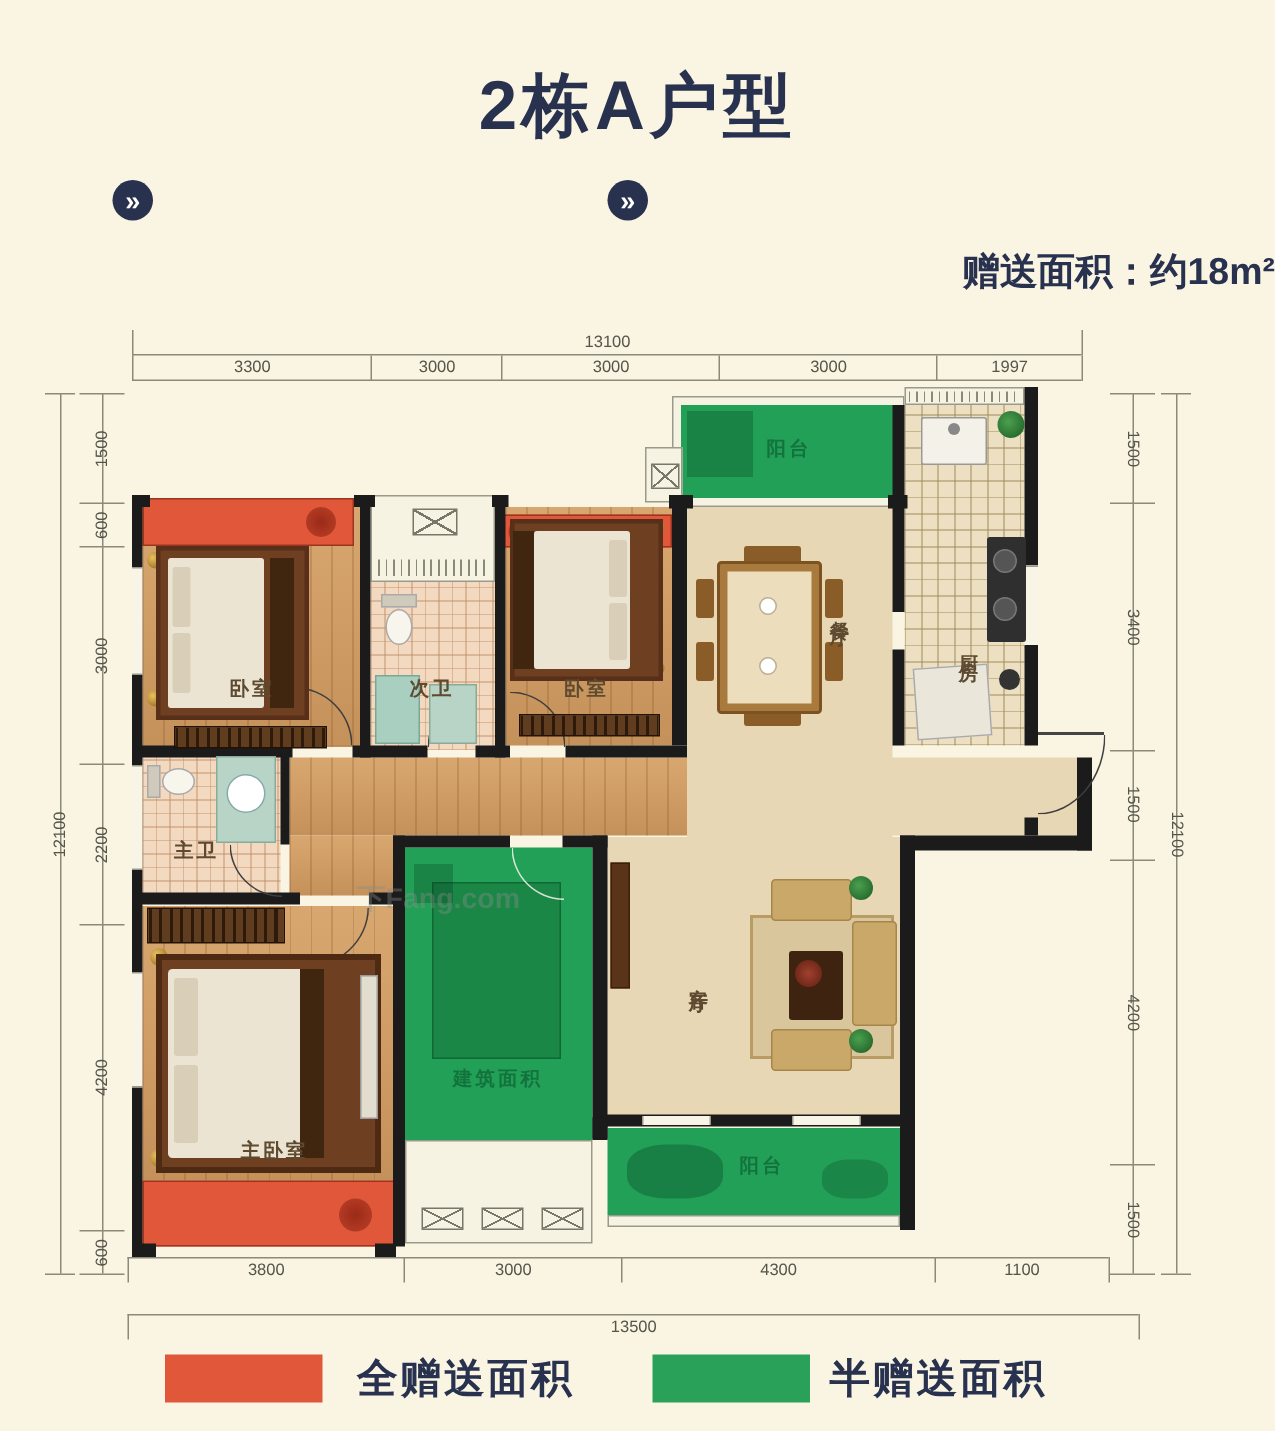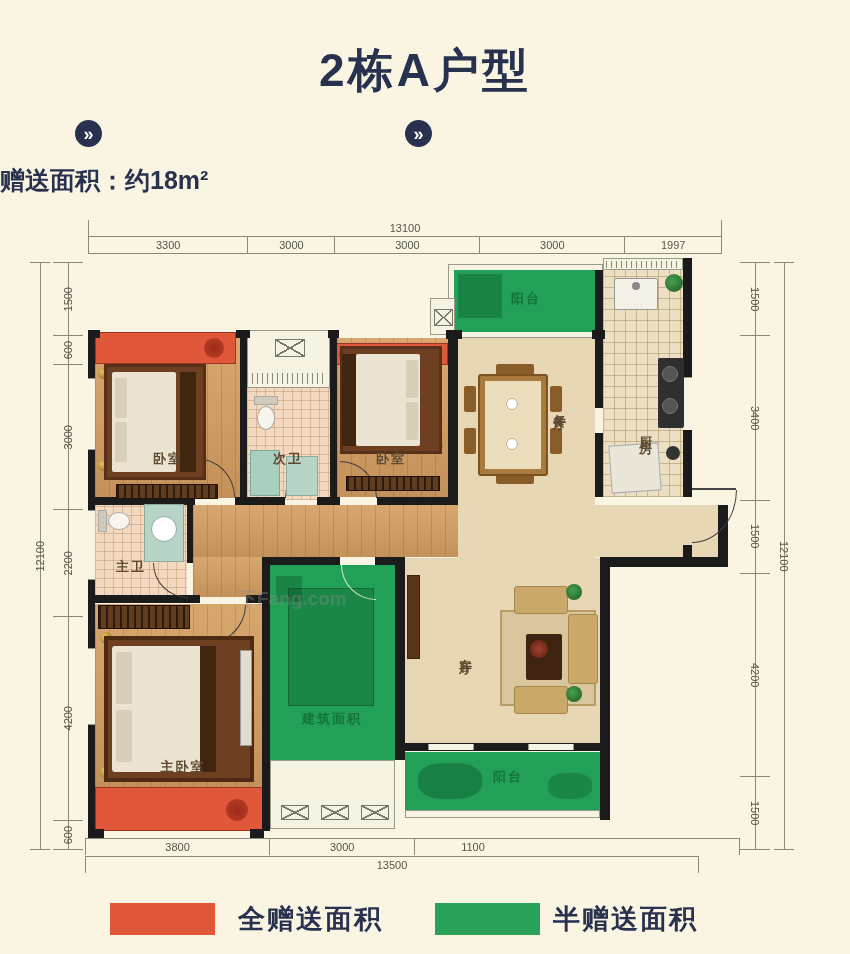--- a/index.html
+++ b/index.html
@@ -12,7 +12,7 @@
   .bullet{display:inline-flex;width:27px;height:27px;border-radius:50%;background:#28324f;
           color:#fff;align-items:center;justify-content:center;font-size:18px;font-weight:bold;
           line-height:1;flex:0 0 auto}
-  .bonus{position:absolute;left:0;right:0;top:164px;text-align:left;font-size:25px;
+  .bonus{position:absolute;left:0;right:0;top:164px;text-align:right;font-size:25px;
          font-weight:bold;color:#28324f}
   
   .plan{position:absolute;left:88px;top:258px;width:640px;height:595px}

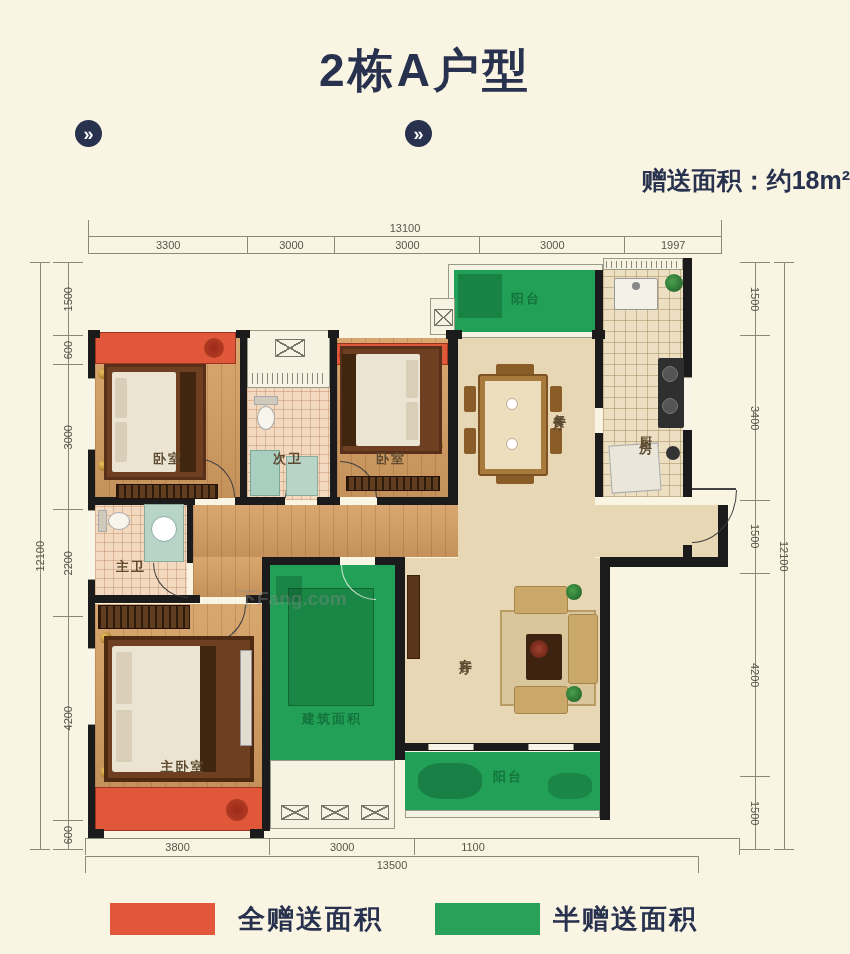--- a/index.html
+++ b/index.html
@@ -158,6 +158,9 @@
   <div class="seg" style="width:22.22%">
       <span>3000</span>
     </div>
+  <div class="seg" style="width:31.85%">
+      <span>4300</span>
+    </div>
   <div class="seg" style="width:17.78%">
       <span>1100</span>
     </div>

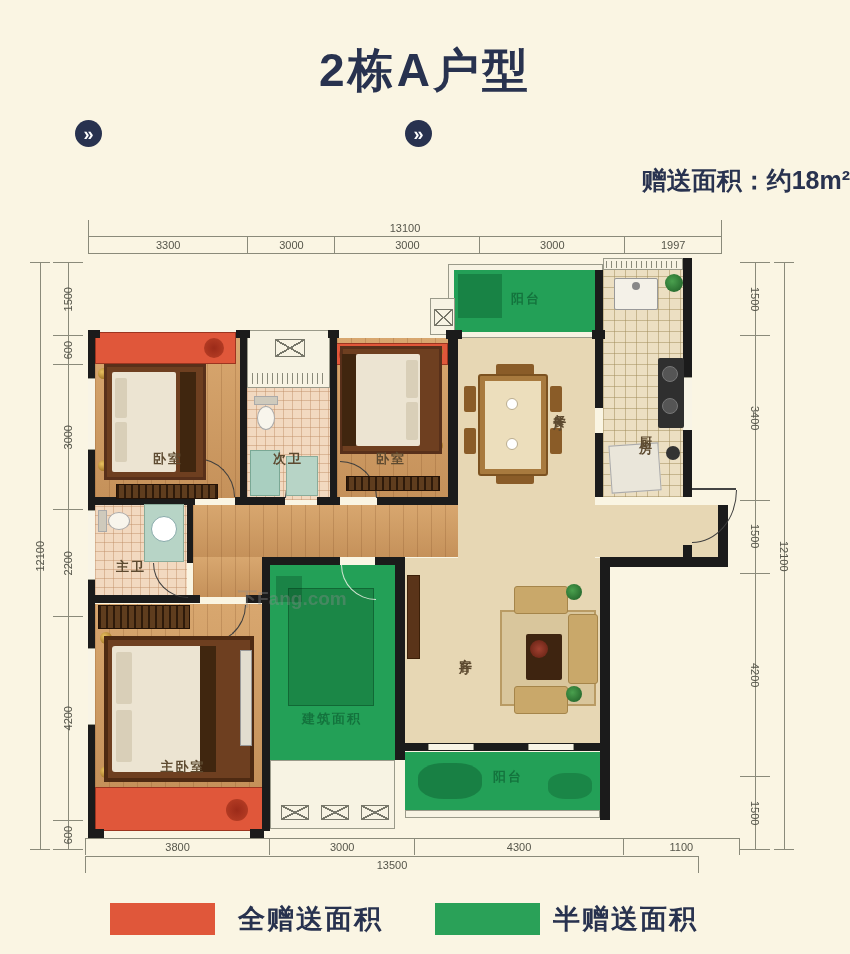--- a/index.html
+++ b/index.html
@@ -165,7 +165,7 @@
       <span>1100</span>
     </div>
 </div>
-<div class="dimh flip" style="left:85px;top:856px;width:614px;height:17px">
+<div class="dimh flip" style="left:85px;top:876px;width:675px;height:17px">
   <div class="seg" style="width:100%">
       <span>13500</span>
     </div>

